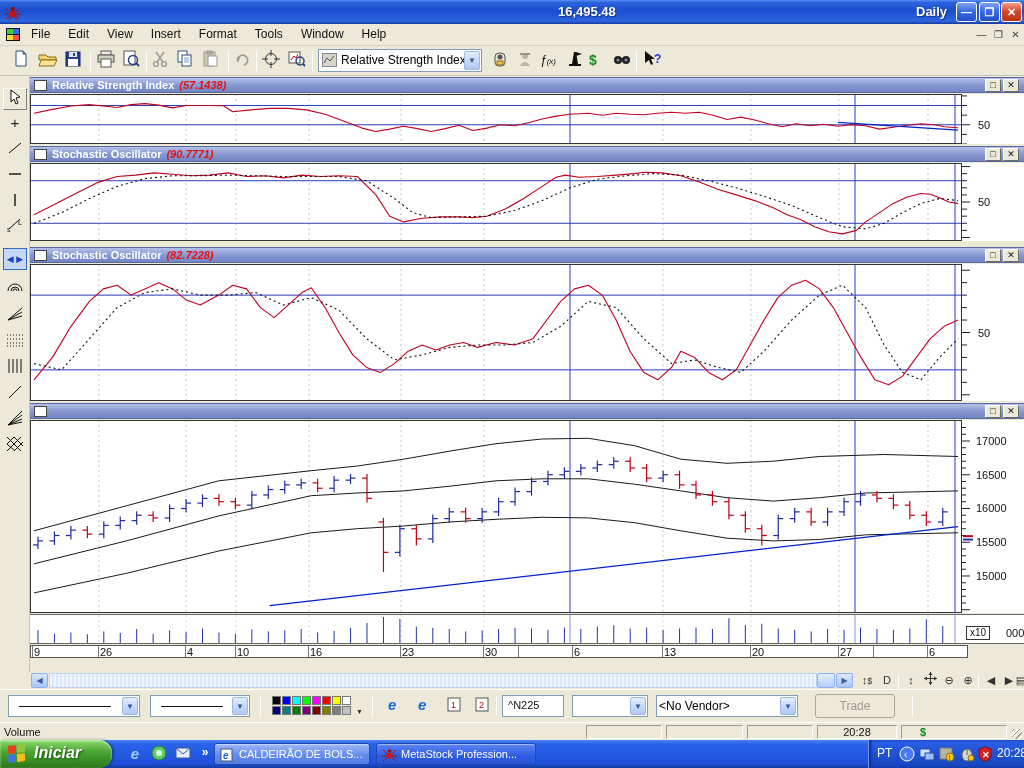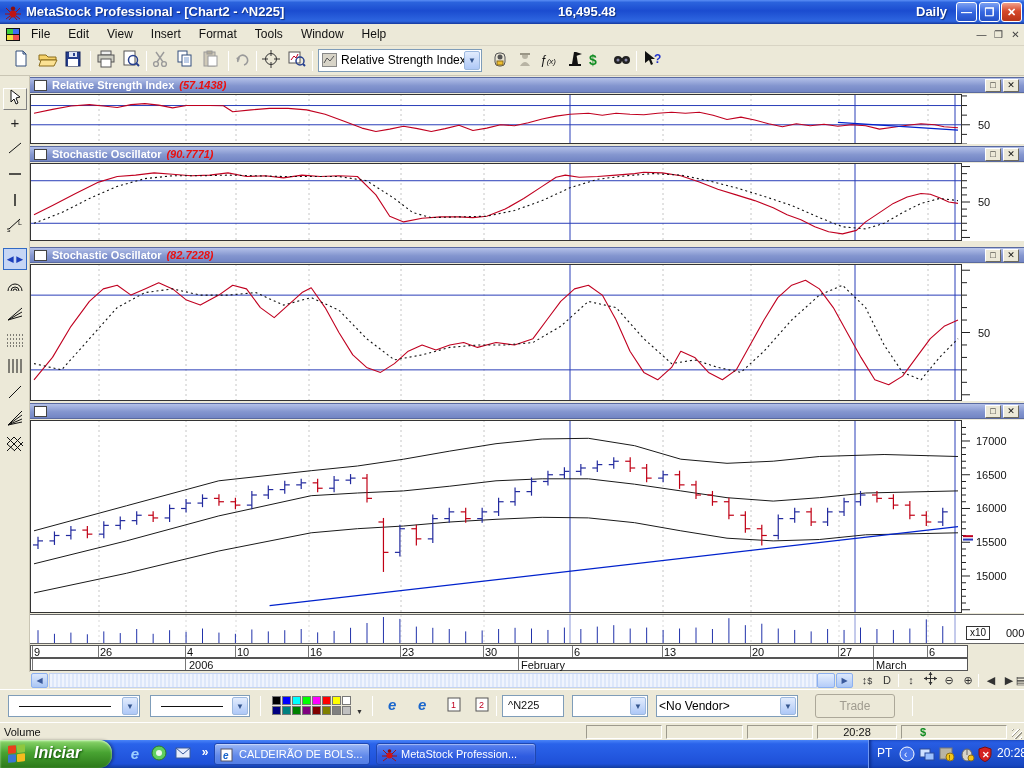--- a/index.html
+++ b/index.html
@@ -122,7 +122,6 @@
         <path d="M11,8 L15,4 M11,10 L16,10 M11,12 L15,15 M9.5,13 L12,16"></path>
       </g>
       </svg>
-    <span class="ttext">MetaStock Professional - [Chart2 - ^N225]</span>
     <span class="tquote">16,495.48</span>
     <span class="tdaily">Daily</span>
     <div class="capbtn min" style="left:956px">—</div>

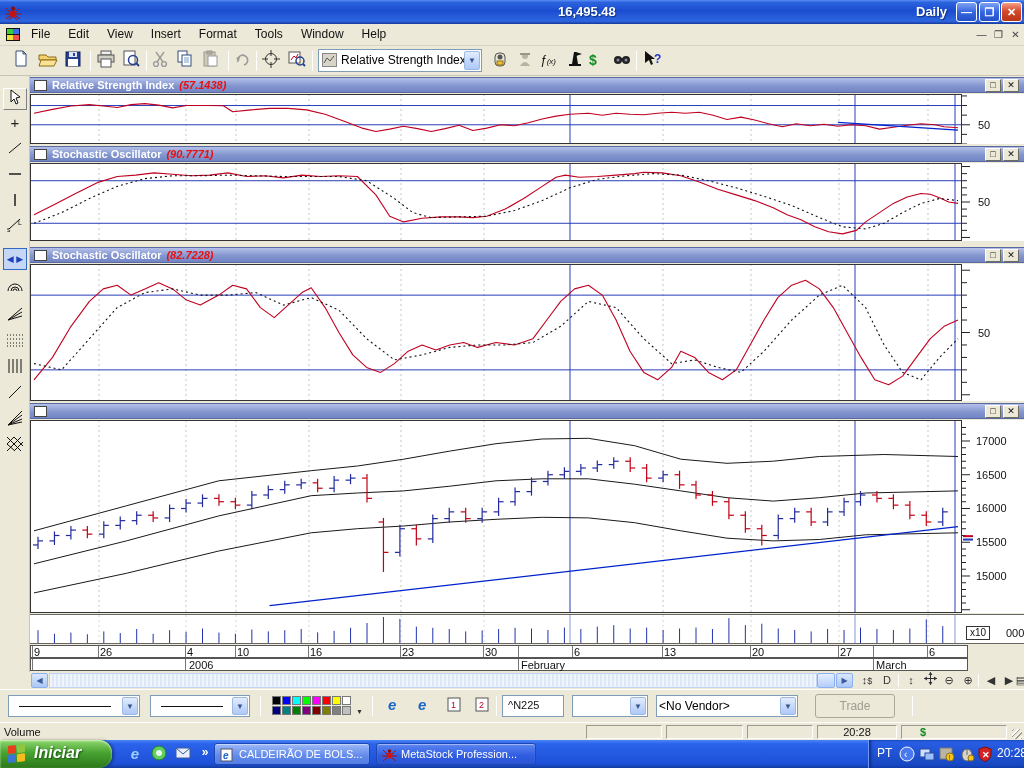--- a/index.html
+++ b/index.html
@@ -800,15 +800,6 @@
         <span style="left: 809px;">27</span>
         <span style="left: 898px;">6</span>
       </div>
-    <div class="axisrow" id="month-row" style="top: 582px; width: 938px;">
-        <i class="ddiv" style="left: 1px;"></i>
-        <i class="ddiv" style="left: 154px;"></i>
-        <i class="ddiv" style="left: 487px;"></i>
-        <i class="ddiv" style="left: 842px;"></i>
-        <span style="left: 158px;">2006</span>
-        <span style="left: 490px;">February</span>
-        <span style="left: 845px;">March</span>
-      </div>
   </div>
 
   <div class="abs hscroll">

